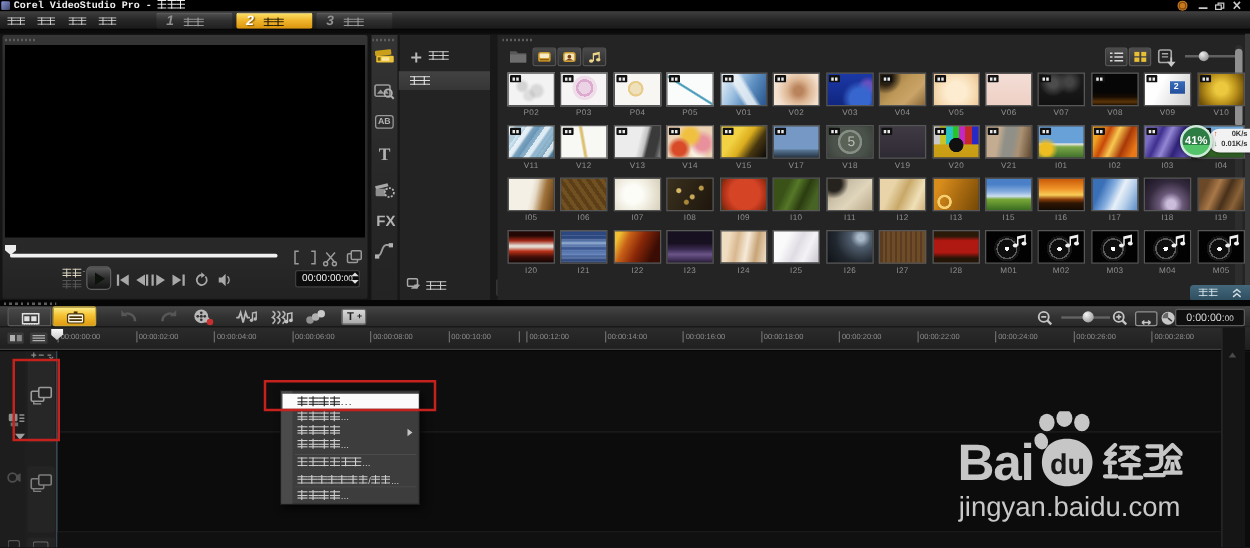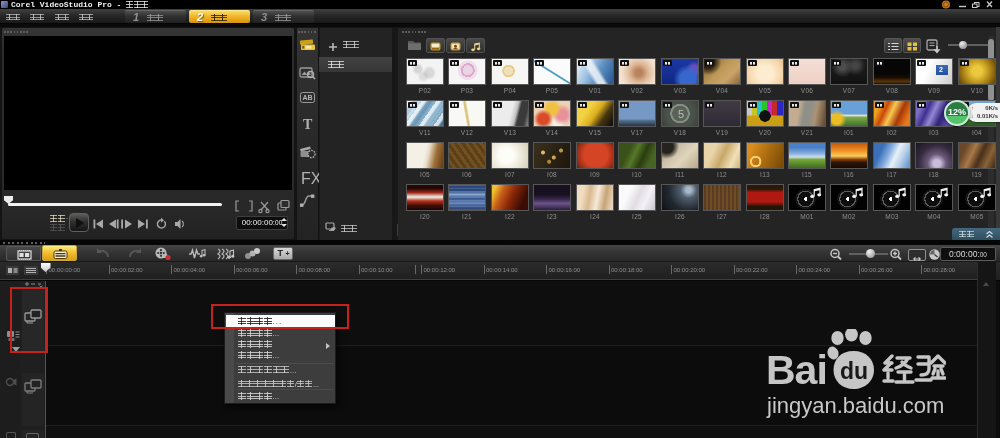--- a/index.html
+++ b/index.html
@@ -604,6 +604,6 @@
 <span style="position:absolute;right:2px;top:9.5px;font-size:6px;color:#333;font-weight:bold">0.01K/s</span>
   </div>
 <div class="a" style="left:944px;top:100px;width:26px;height:26px;border-radius:50%;border:2px solid #cdebd8;background:linear-gradient(#2c7c44 0 62%,#54c46a 62%);box-shadow:0 1px 3px rgba(0,0,0,.5)">
-<span style="position:absolute;left:0;top:5px;width:22px;text-align:center;font-size:9px;font-weight:bold;color:#fff">12%</span>
+<span style="position:absolute;left:0;top:5px;width:22px;text-align:center;font-size:9px;font-weight:bold;color:#fff">41%</span>
   </div>
 </body></html>

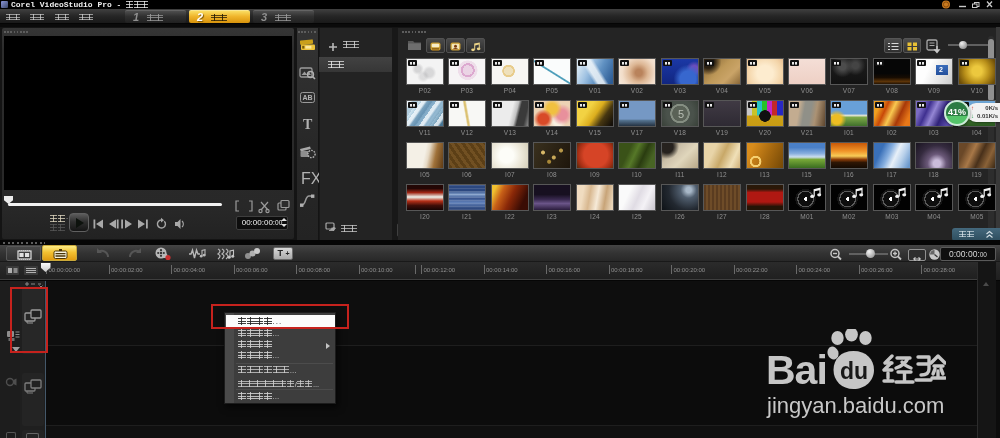--- a/index.html
+++ b/index.html
@@ -108,7 +108,7 @@
 <rect x="1.5" y="6" width="9.5" height="6" rx="1" fill="#8e8e8e"></rect>
 <circle cx="12.5" cy="9" r="3.6" fill="#2a2a2a" stroke="#b4b4b4" stroke-width="1.4" stroke-dasharray="1.6 1.1"></circle>
 </svg>
-<div class="a" style="left:301px;top:170px;font-size:16px;font-weight:normal;color:#b2b2b2;letter-spacing:0">FX</div>
+<div class="a" style="left:301px;top:170px;font-size:12px;font-weight:bold;color:#b2b2b2;letter-spacing:0">FX</div>
 <svg class="a" style="left:299px;top:193px" width="17" height="15" viewBox="0 0 17 15">
 <path d="M3 12 C 7 12 6 3 10 3 L13 3" fill="none" stroke="#9a9a9a" stroke-width="1.5"></path>
 <rect x="1" y="10.5" width="3.4" height="3.4" fill="#b0b0b0"></rect>

